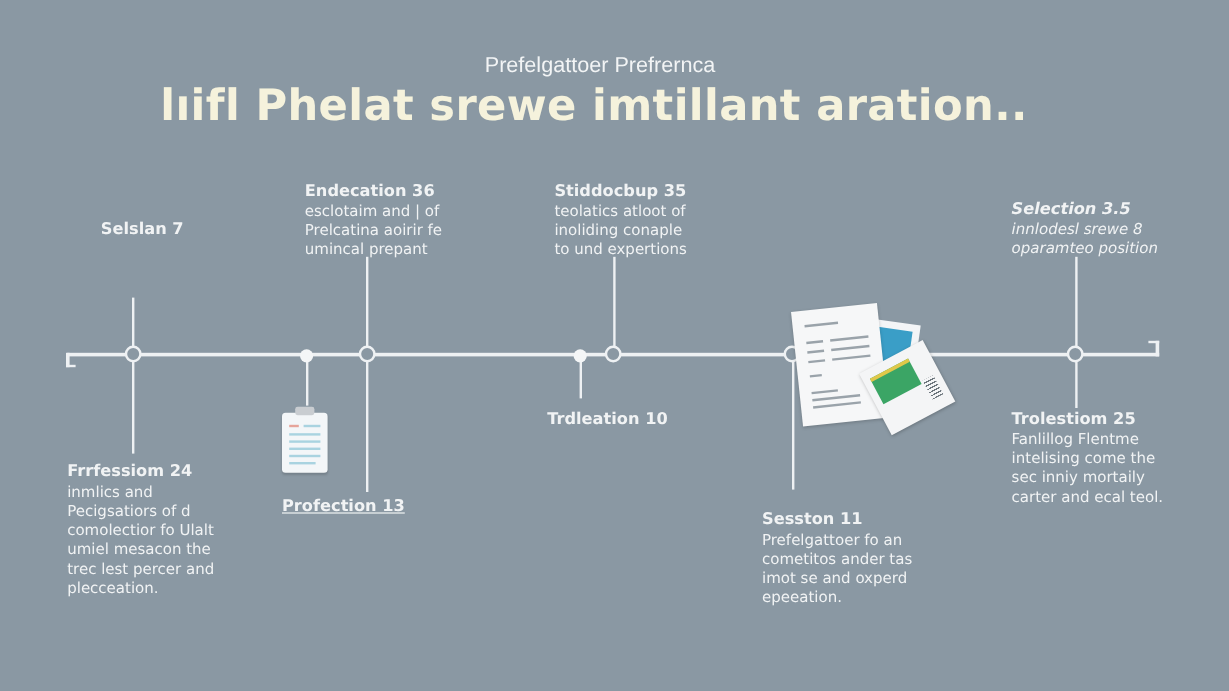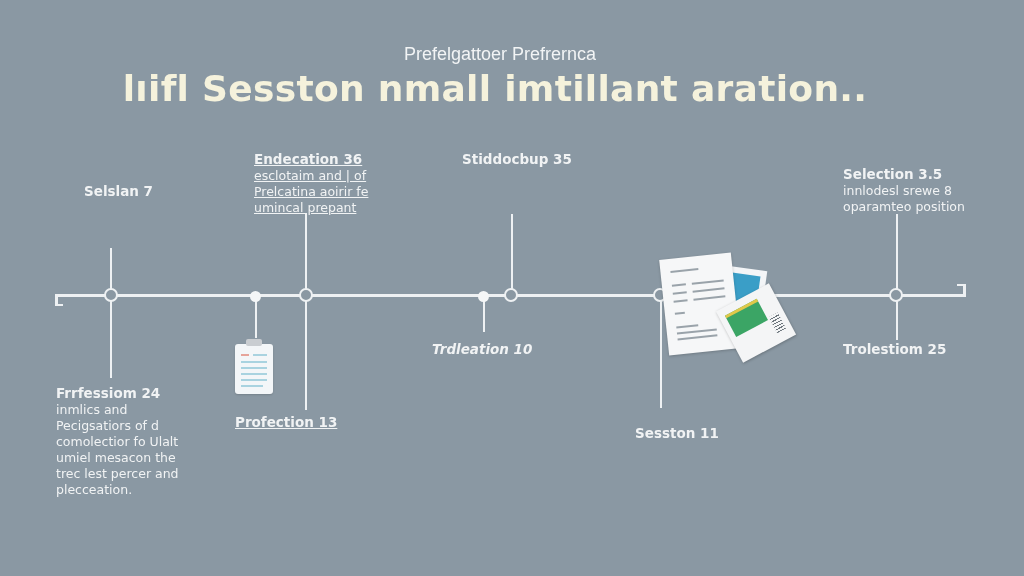--- a/index.html
+++ b/index.html
@@ -80,7 +80,7 @@
 <body>
 
 <div class="subtitle">Prefelgattoer Prefrernca</div>
-<div class="title">lıifl Sesston nmall imtillant aration..</div>
+<div class="title">lıifl Phelat srewe imtillant aration..</div>
 
 <div class="axis"></div>
 <div class="cap-left"></div>

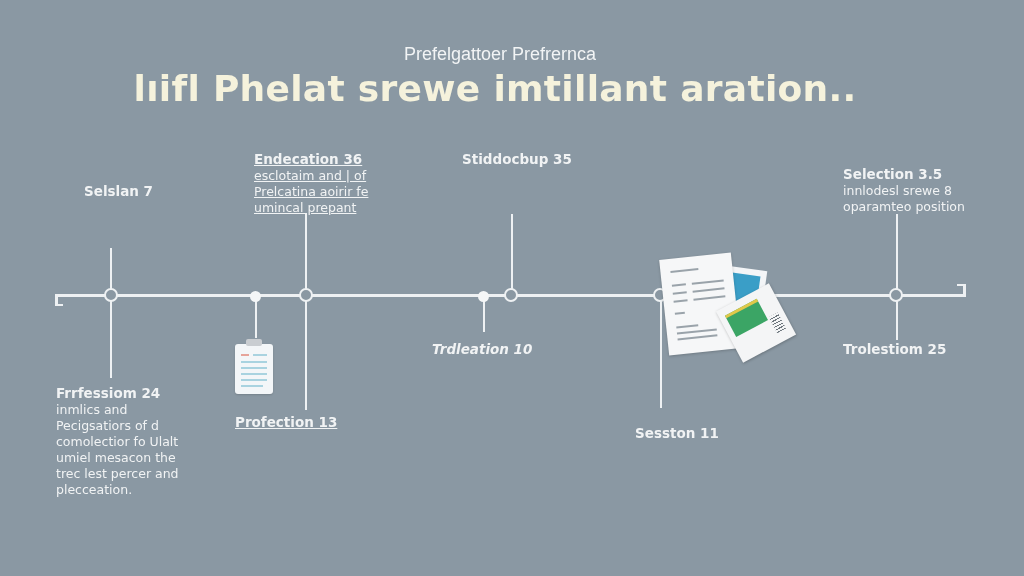--- a/index.html
+++ b/index.html
@@ -107,7 +107,7 @@
 <div class="label" style="left:84px;top:182px;">
   <div class="h">Selslan 7</div>
 </div>
-<div class="label" style="left:254px;top:150px;text-decoration:underline;">
+<div class="label" style="left:254px;top:150px;">
   <div class="h">Endecation 36</div>
   <div class="b">esclotaim and | of
 Prelcatina aoirir fe

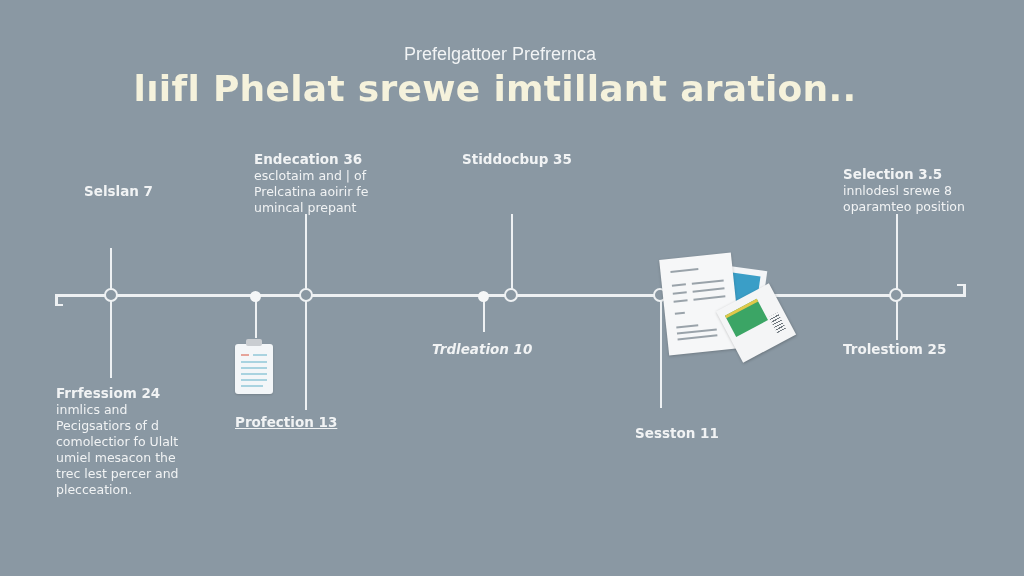--- a/index.html
+++ b/index.html
@@ -115,6 +115,9 @@
 </div>
 <div class="label" style="left:462px;top:150px;">
   <div class="h">Stiddocbup 35</div>
+  <div class="b">teolatics atloot of
+inoliding conaple
+to und expertions</div>
 </div>
 <div class="label" style="left:843px;top:165px;">
   <div class="h">Selection 3.5</div>

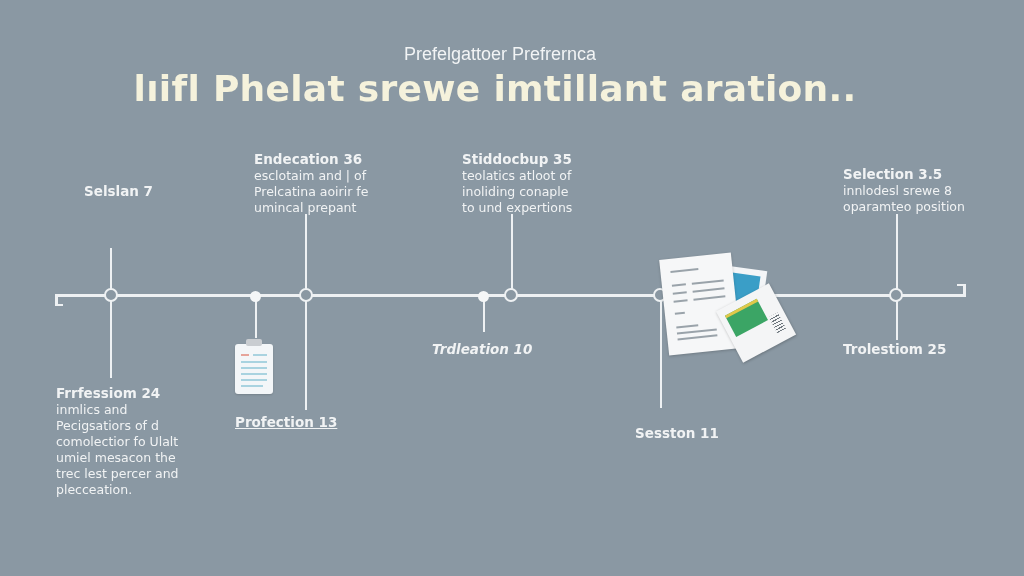--- a/index.html
+++ b/index.html
@@ -119,7 +119,7 @@
 inoliding conaple
 to und expertions</div>
 </div>
-<div class="label" style="left:843px;top:165px;">
+<div class="label" style="left:843px;top:165px;font-style:italic;">
   <div class="h">Selection 3.5</div>
   <div class="b">innlodesl srewe 8
 oparamteo position</div>

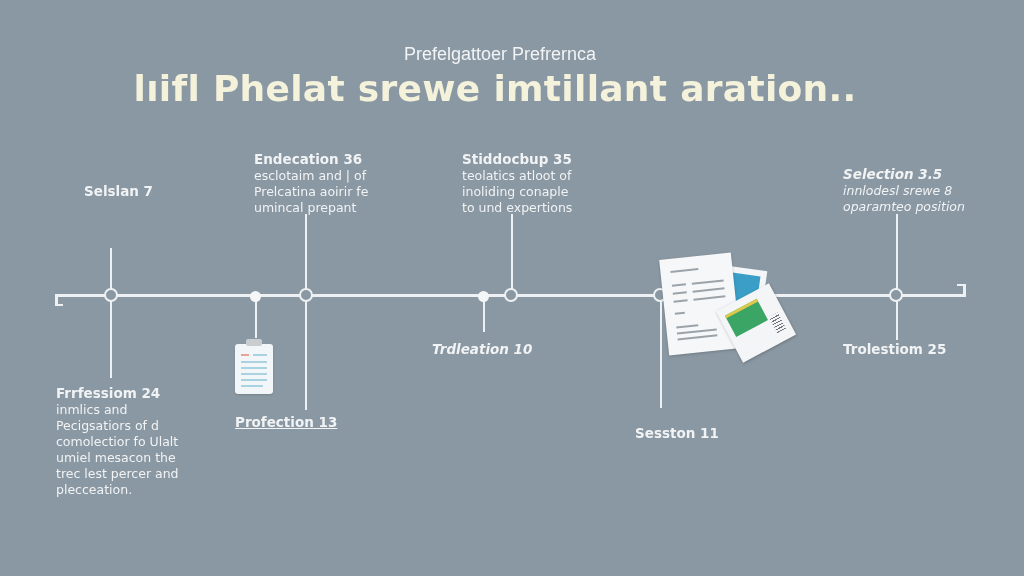--- a/index.html
+++ b/index.html
@@ -137,7 +137,7 @@
 <div class="label" style="left:235px;top:413px;text-decoration:underline;">
   <div class="h">Profection 13</div>
 </div>
-<div class="label" style="left:432px;top:340px;font-style:italic;">
+<div class="label" style="left:456px;top:340px;">
   <div class="h">Trdleation 10</div>
 </div>
 <div class="label" style="left:635px;top:424px;">

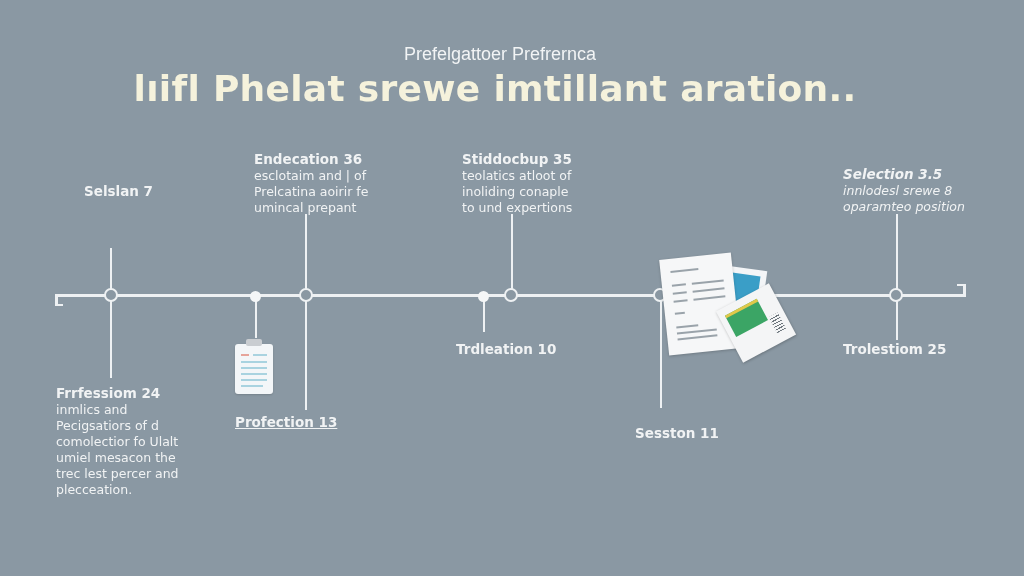--- a/index.html
+++ b/index.html
@@ -145,6 +145,10 @@
 </div>
 <div class="label" style="left:843px;top:340px;">
   <div class="h">Trolestiom 25</div>
+  <div class="b">Fanlillog Flentme
+intelising come the
+sec inniy mortaily
+carter and ecal teol.</div>
 </div>
 
 <div class="clipboard">

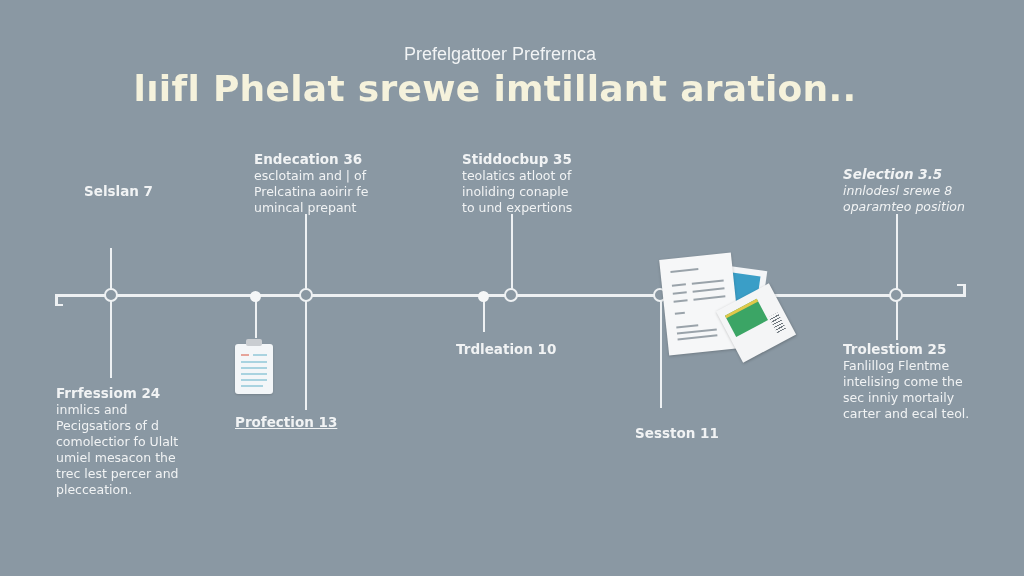--- a/index.html
+++ b/index.html
@@ -142,6 +142,10 @@
 </div>
 <div class="label" style="left:635px;top:424px;">
   <div class="h">Sesston 11</div>
+  <div class="b">Prefelgattoer fo an
+cometitos ander tas
+imot se and oxperd
+epeeation.</div>
 </div>
 <div class="label" style="left:843px;top:340px;">
   <div class="h">Trolestiom 25</div>

